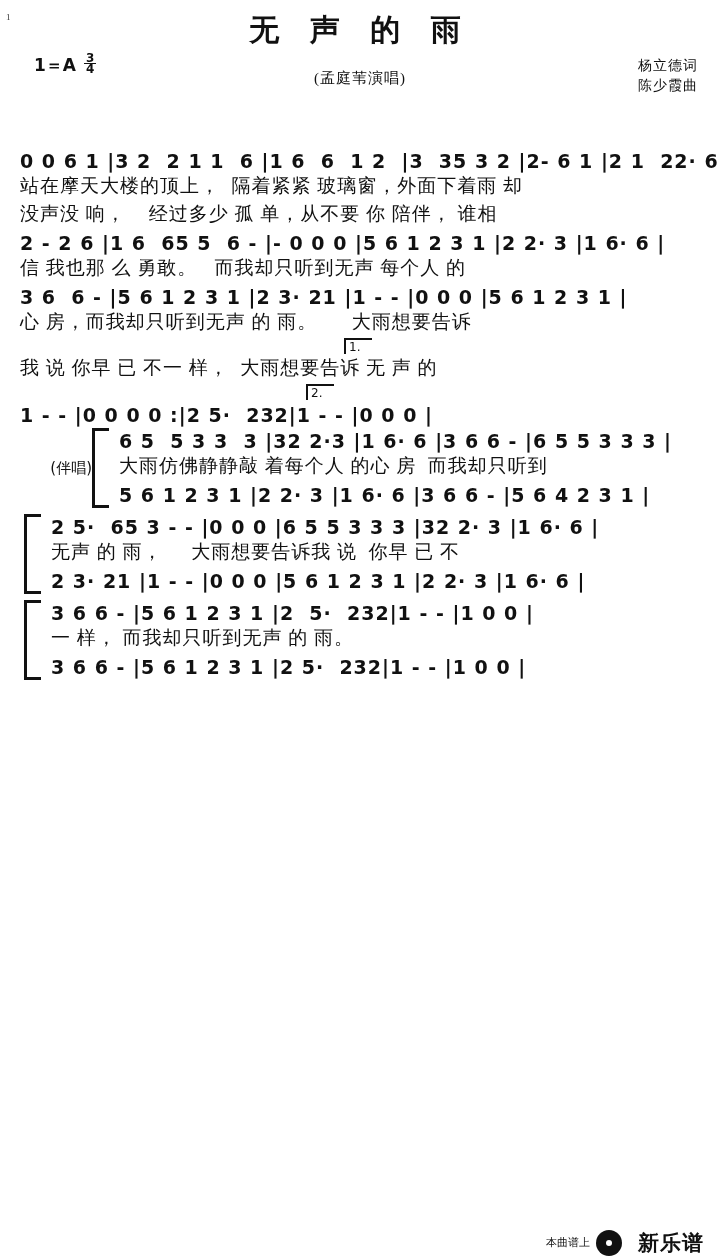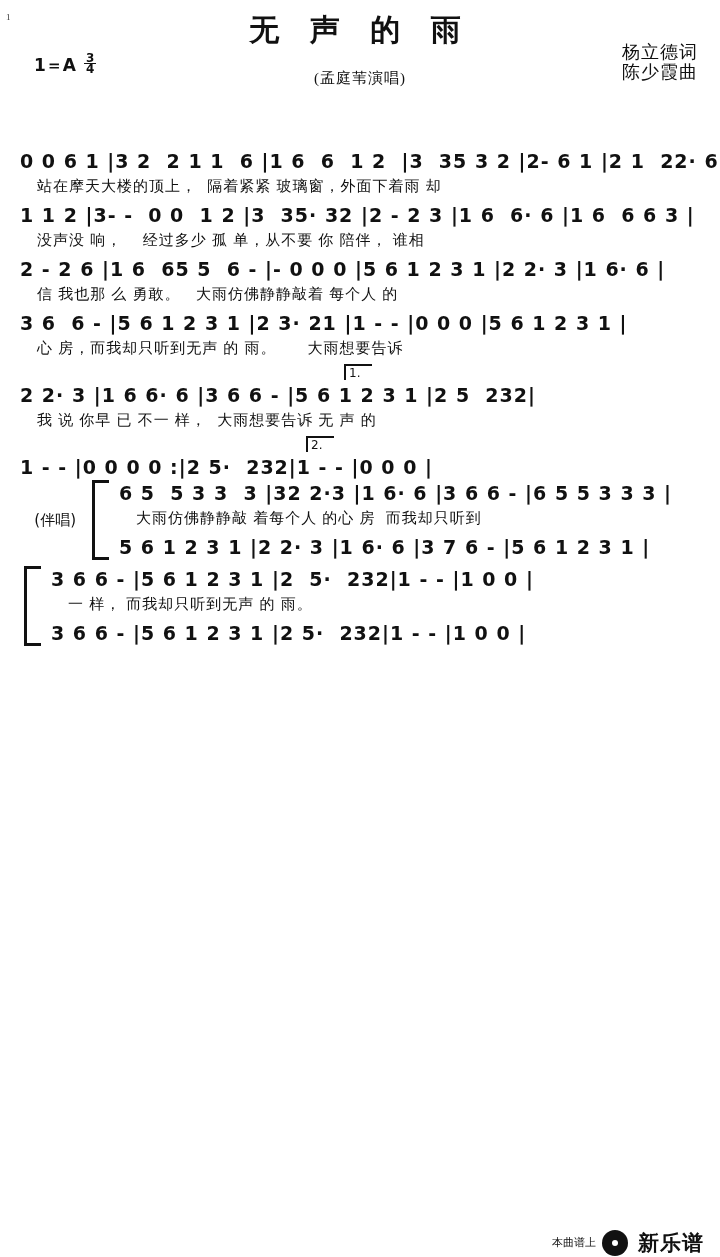--- a/index.html
+++ b/index.html
@@ -34,8 +34,8 @@
   }
   .credits{
     position:absolute;
-    right:22px;top:32px;
-    font-size:18px;
+    right:22px;top:46px;
+    font-size:14px;
     line-height:20px;
     text-align:right;
     letter-spacing:1px;

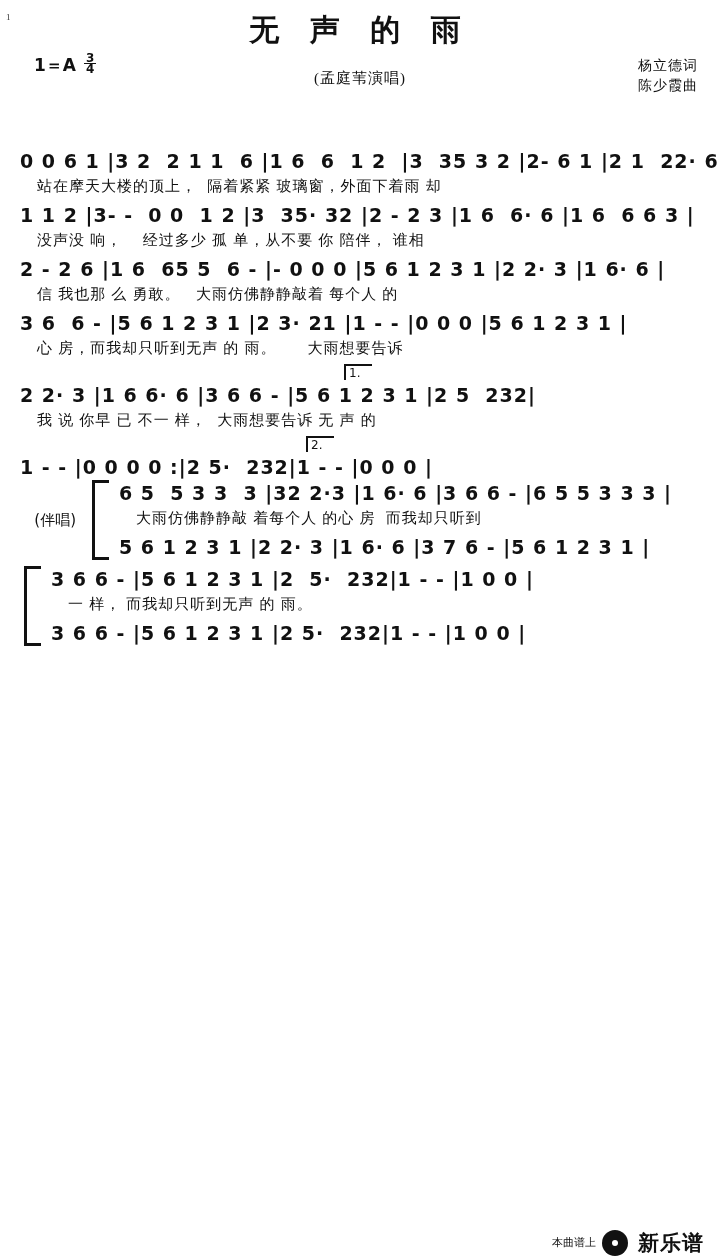--- a/index.html
+++ b/index.html
@@ -76,14 +76,13 @@
     padding-left:6px;
   }
   .lyrics{
-    font-family:Liberation Sans, sans-serif;
-    font-size:15px;
+    font-family:Liberation Serif, serif;
+    font-size:19px;
     letter-spacing:1px;
     white-space:pre;
     line-height:24px;
     padding-left:6px;
     margin-bottom:4px;
-    margin-left:17px;
   }
   .choir{
     display:flex;

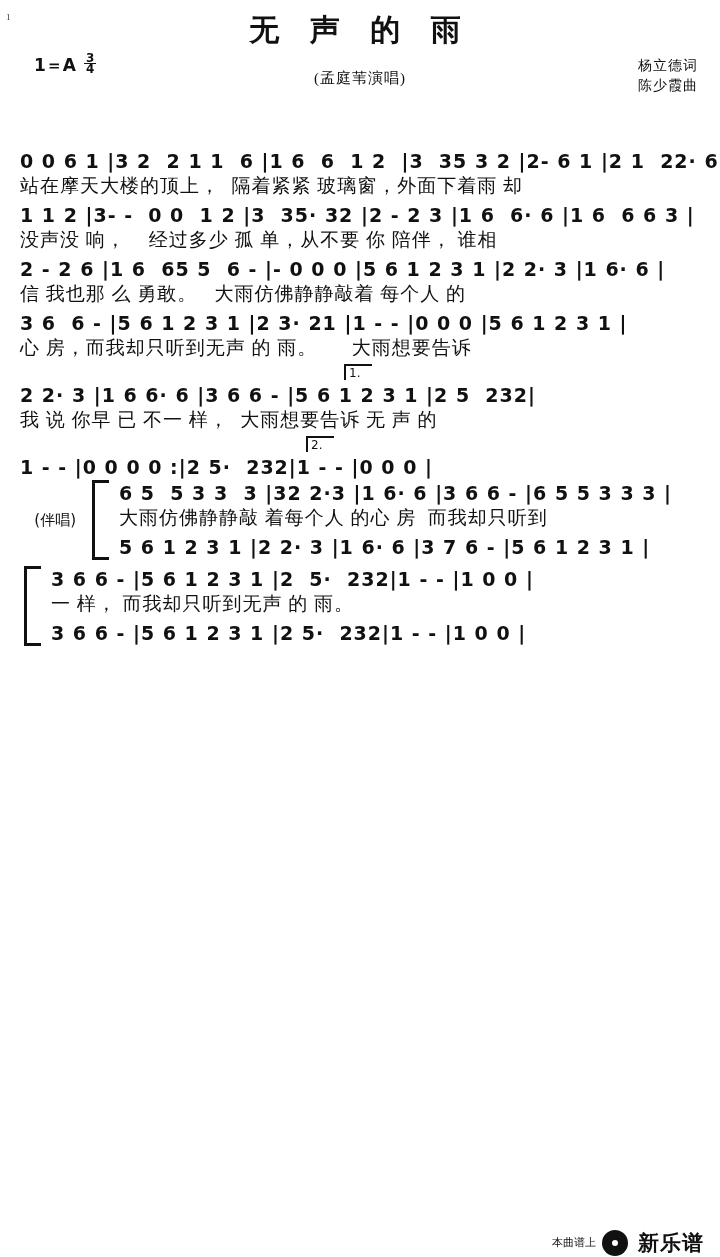--- a/index.html
+++ b/index.html
@@ -185,7 +185,6 @@
     <div class="lyrics">站在摩天大楼的顶上，  隔着紧紧 玻璃窗，外面下着雨 却</div>
   </div>
   <div class="system">
-    <div class="notes">1 1 2 |3- -  0 0  1 2 |3  35· 32 |2 - 2 3 |1 6  6· 6 |1 6  6 6 3 |</div>
     <div class="lyrics">没声没 响，    经过多少 孤 单，从不要 你 陪伴， 谁相</div>
   </div>
   <div class="system">

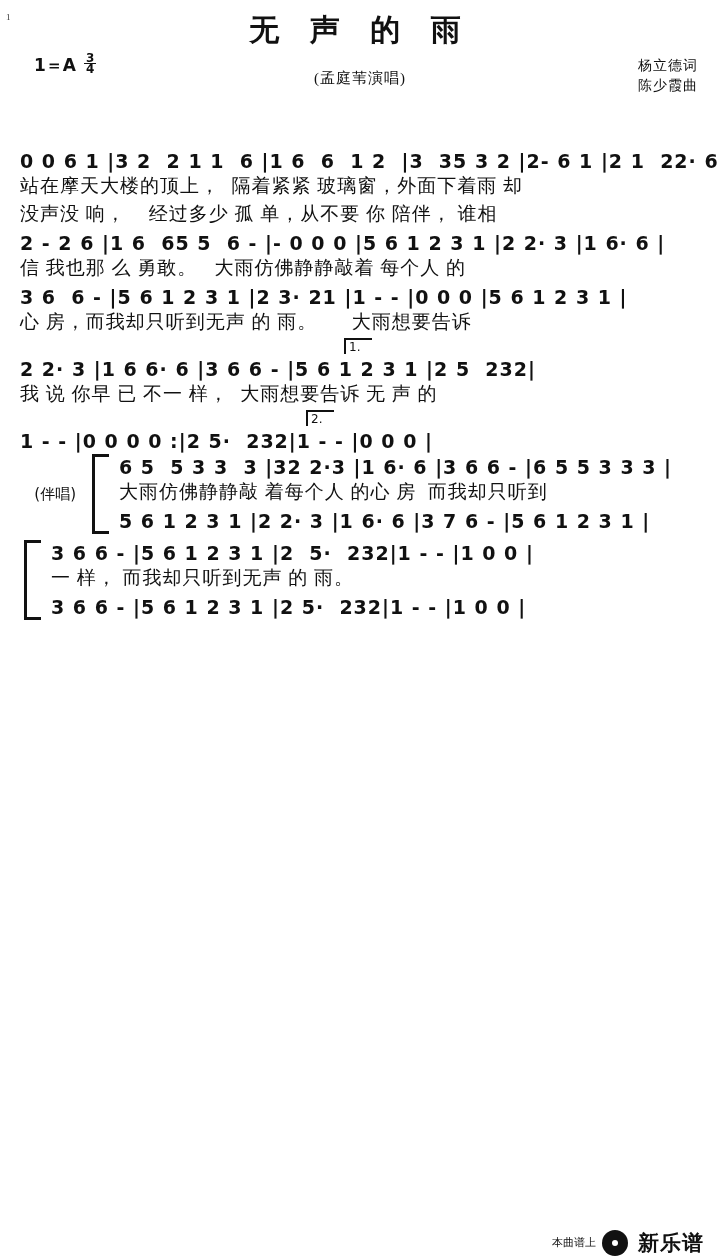--- a/index.html
+++ b/index.html
@@ -189,7 +189,7 @@
   </div>
   <div class="system">
     <div class="notes">2 - 2 6 |1 6  65 5  6 - |- 0 0 0 |5 6 1 2 3 1 |2 2· 3 |1 6· 6 |</div>
-    <div class="lyrics">信 我也那 么 勇敢。   大雨仿佛静静敲着 每个人 的</div>
+    <div class="lyrics">信 我也那 么 勇敢。   而我却只听到无声 每个人 的</div>
   </div>
   <div class="system">
     <div class="notes">3 6  6 - |5 6 1 2 3 1 |2 3· 21 |1 - - |0 0 0 |5 6 1 2 3 1 |</div>

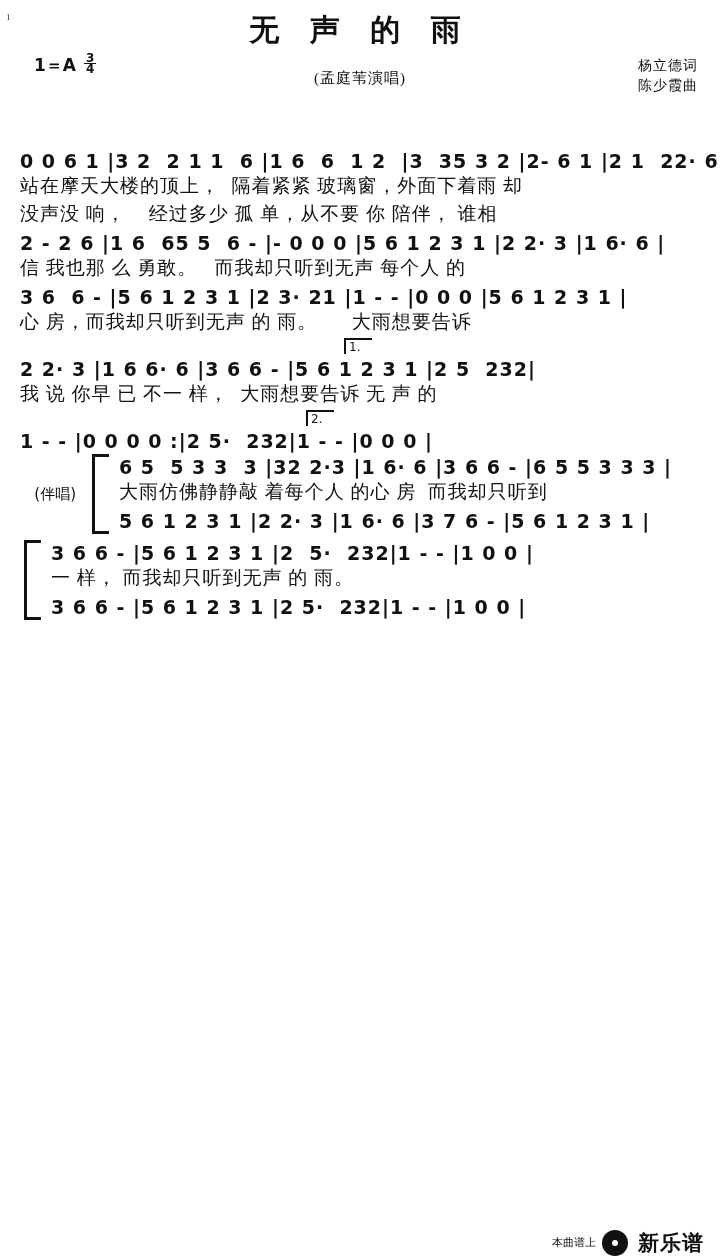--- a/index.html
+++ b/index.html
@@ -200,7 +200,6 @@
     <span class="repbox">1.</span>
   </div>
   <div class="system">
-    <div class="notes">2 2· 3 |1 6 6· 6 |3 6 6 - |5 6 1 2 3 1 |2 5  232|</div>
     <div class="lyrics">我 说 你早 已 不一 样，  大雨想要告诉 无 声 的</div>
   </div>
 

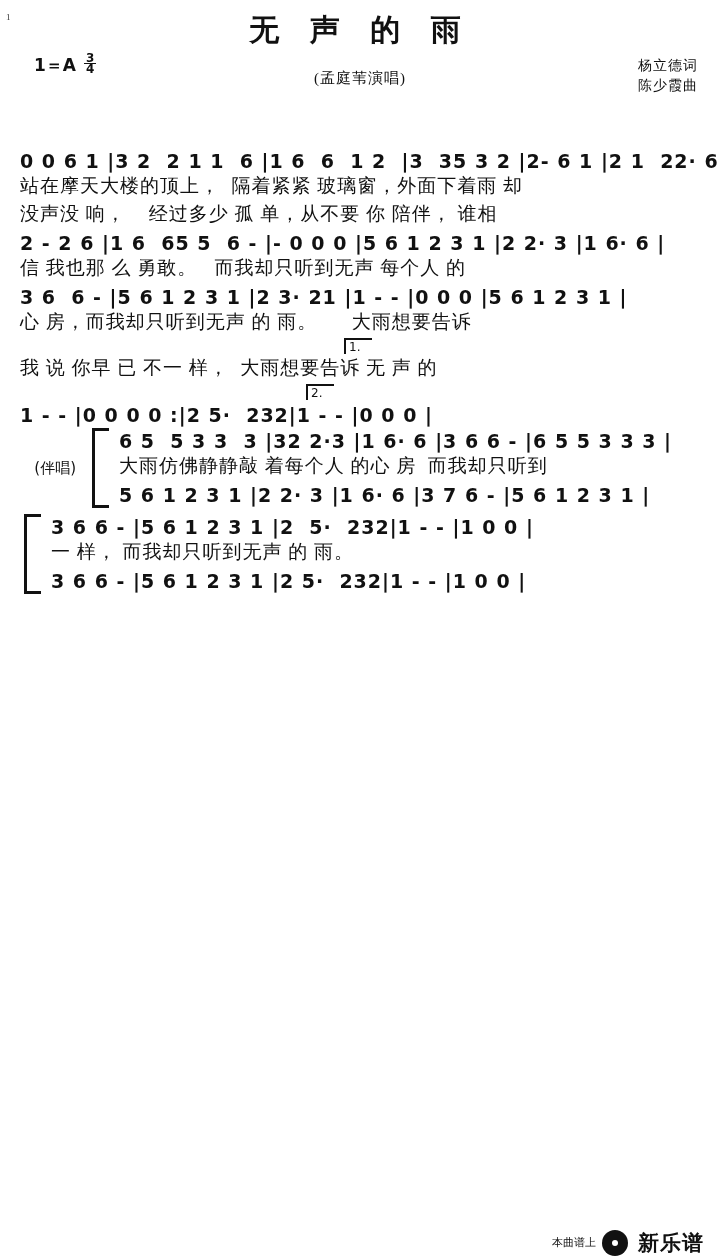--- a/index.html
+++ b/index.html
@@ -102,7 +102,7 @@
     font-size:15px;
     font-family:"DejaVu Sans", sans-serif;
     display:flex;align-items:center;justify-content:flex-end;
-    padding-right:16px;
+    padding-right:0;
     box-sizing:border-box;
   }
   .choir-body{flex:1;}

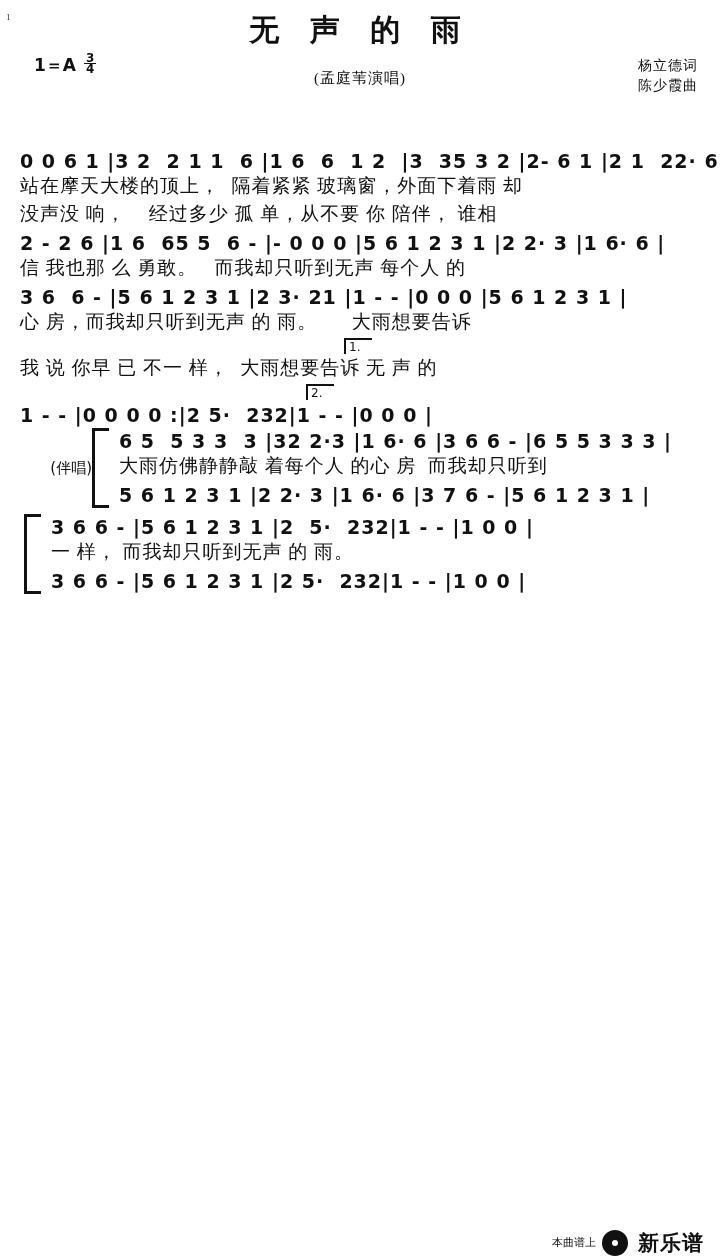--- a/index.html
+++ b/index.html
@@ -216,7 +216,7 @@
     <div class="choir-body">
       <div class="notes">6 5  5 3 3  3 |32 2·3 |1 6· 6 |3 6 6 - |6 5 5 3 3 3 |</div>
       <div class="lyrics">大雨仿佛静静敲 着每个人 的心 房  而我却只听到</div>
-      <div class="notes">5 6 1 2 3 1 |2 2· 3 |1 6· 6 |3 7 6 - |5 6 1 2 3 1 |</div>
+      <div class="notes">5 6 1 2 3 1 |2 2· 3 |1 6· 6 |3 6 6 - |5 6 4 2 3 1 |</div>
     </div>
   </div>
 

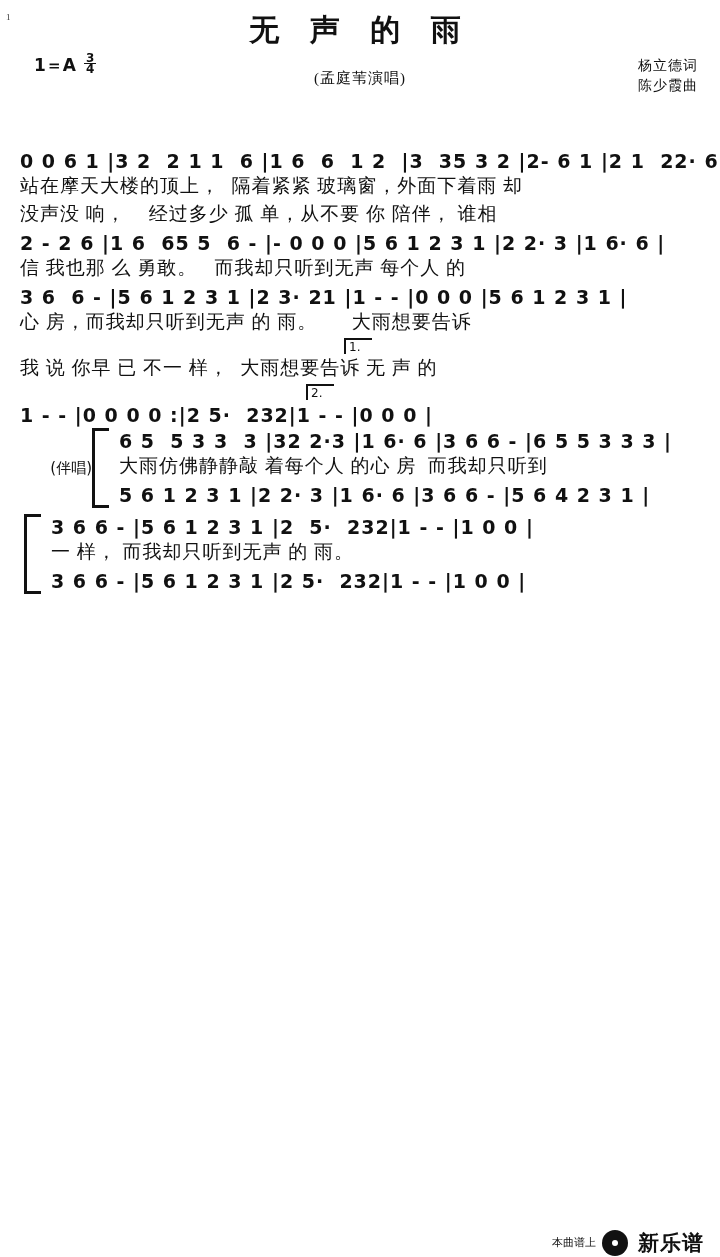--- a/index.html
+++ b/index.html
@@ -220,6 +220,14 @@
     </div>
   </div>
 
+  <div class="choir noindent" style="margin-top:6px">
+    <div class="brace"></div>
+    <div class="choir-body">
+      <div class="notes">2 5·  65 3 - - |0 0 0 |6 5 5 3 3 3 |32 2· 3 |1 6· 6 |</div>
+      <div class="lyrics">无声 的 雨，     大雨想要告诉我 说  你早 已 不</div>
+      <div class="notes">2 3· 21 |1 - - |0 0 0 |5 6 1 2 3 1 |2 2· 3 |1 6· 6 |</div>
+    </div>
+  </div>
 
   <div class="choir noindent" style="margin-top:6px">
     <div class="brace"></div>

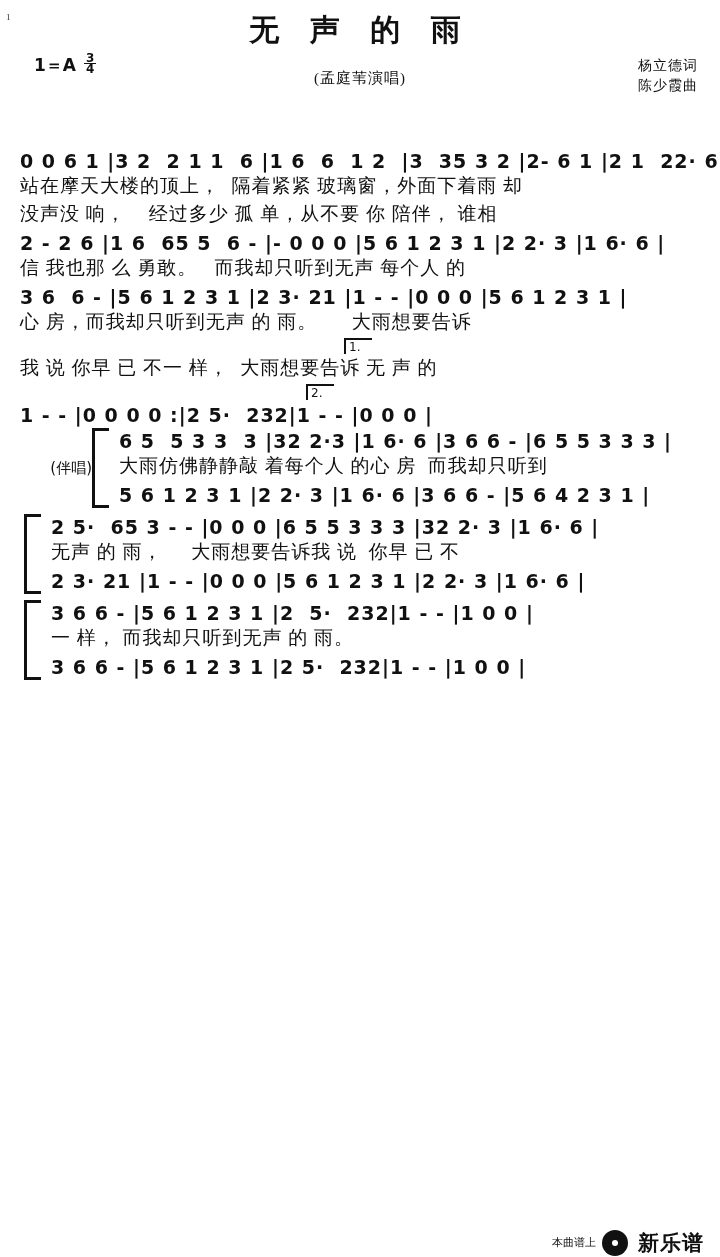--- a/index.html
+++ b/index.html
@@ -134,7 +134,7 @@
     font-family:"DejaVu Sans", sans-serif;
   }
   .logo{
-    display:flex;align-items:center;gap:10px;
+    display:flex;align-items:center;gap:16px;
   }
   .logo .disc{
     width:26px;height:26px;border-radius:50%;

